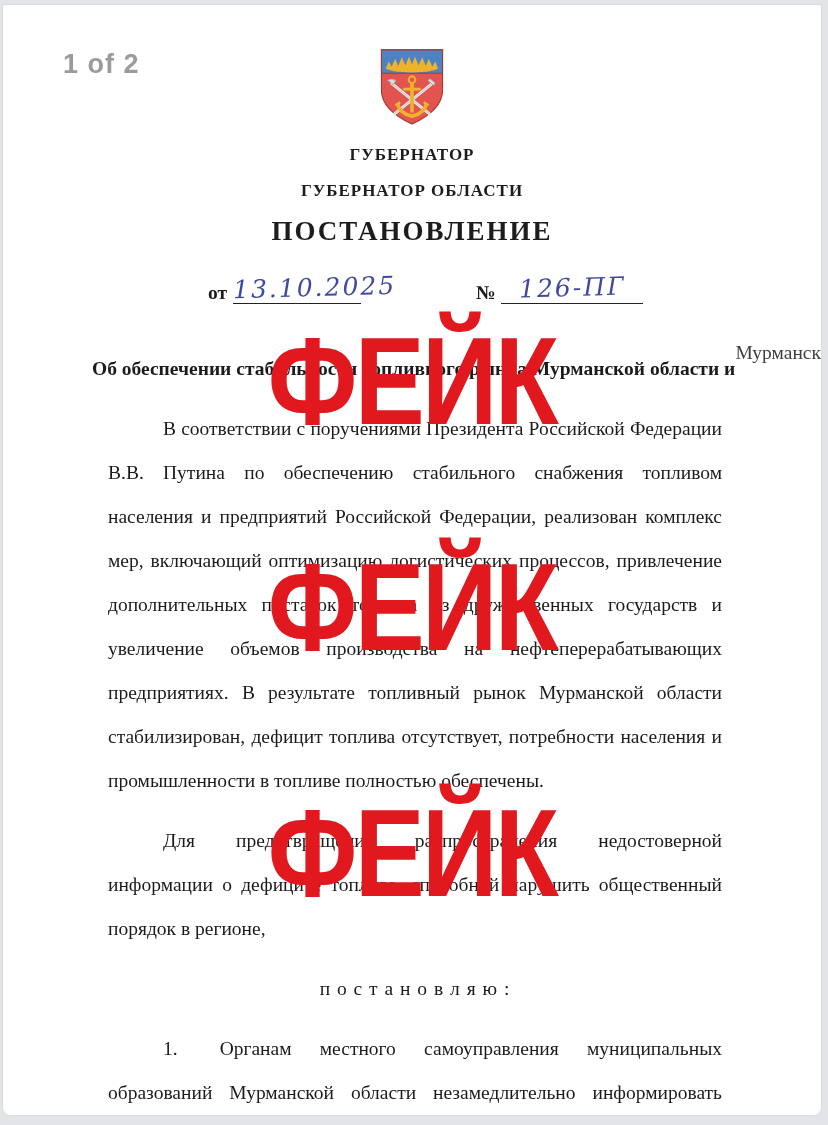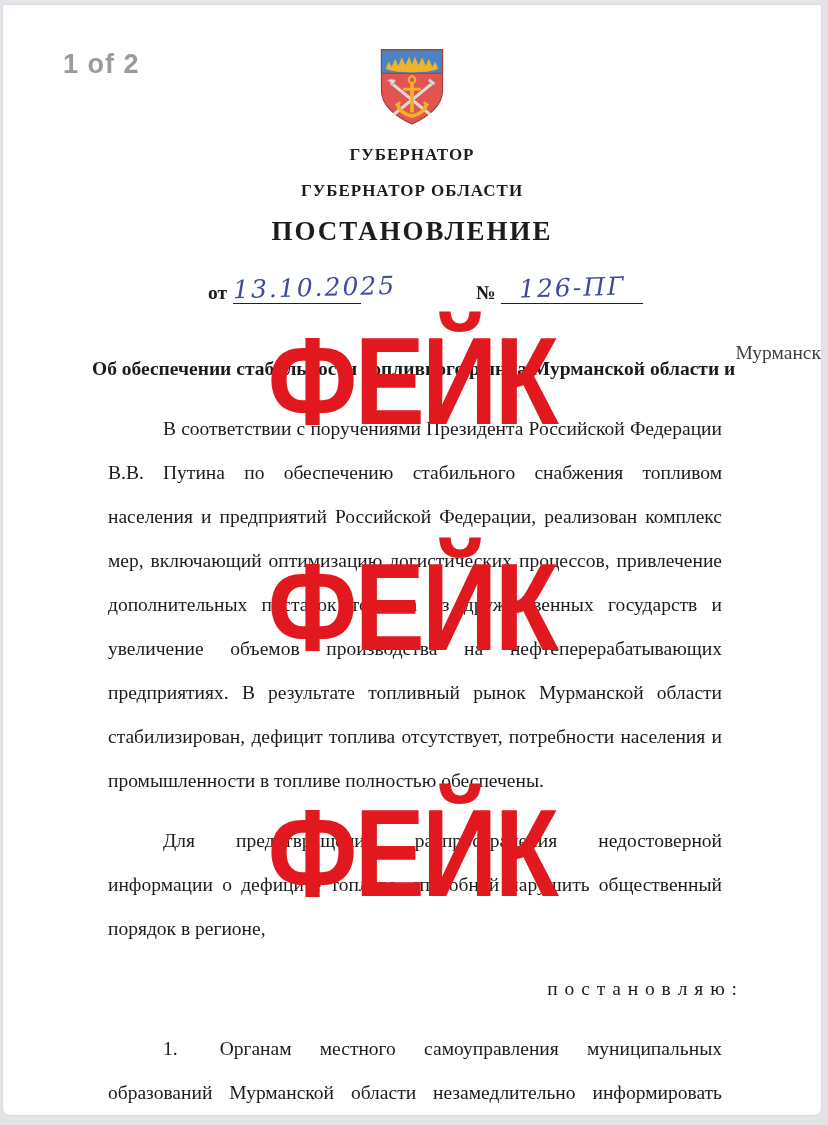--- a/index.html
+++ b/index.html
@@ -67,7 +67,7 @@
     text-align:justify;text-indent:55px;margin:16px;
   }
   .resolve-line{
-    text-align:right;text-indent:0;letter-spacing:1px;
+    text-align:center;text-indent:0;letter-spacing:1px;
   }
   .item-num{display:inline;}
   .item-gap{display:inline-block;width:42px;}

